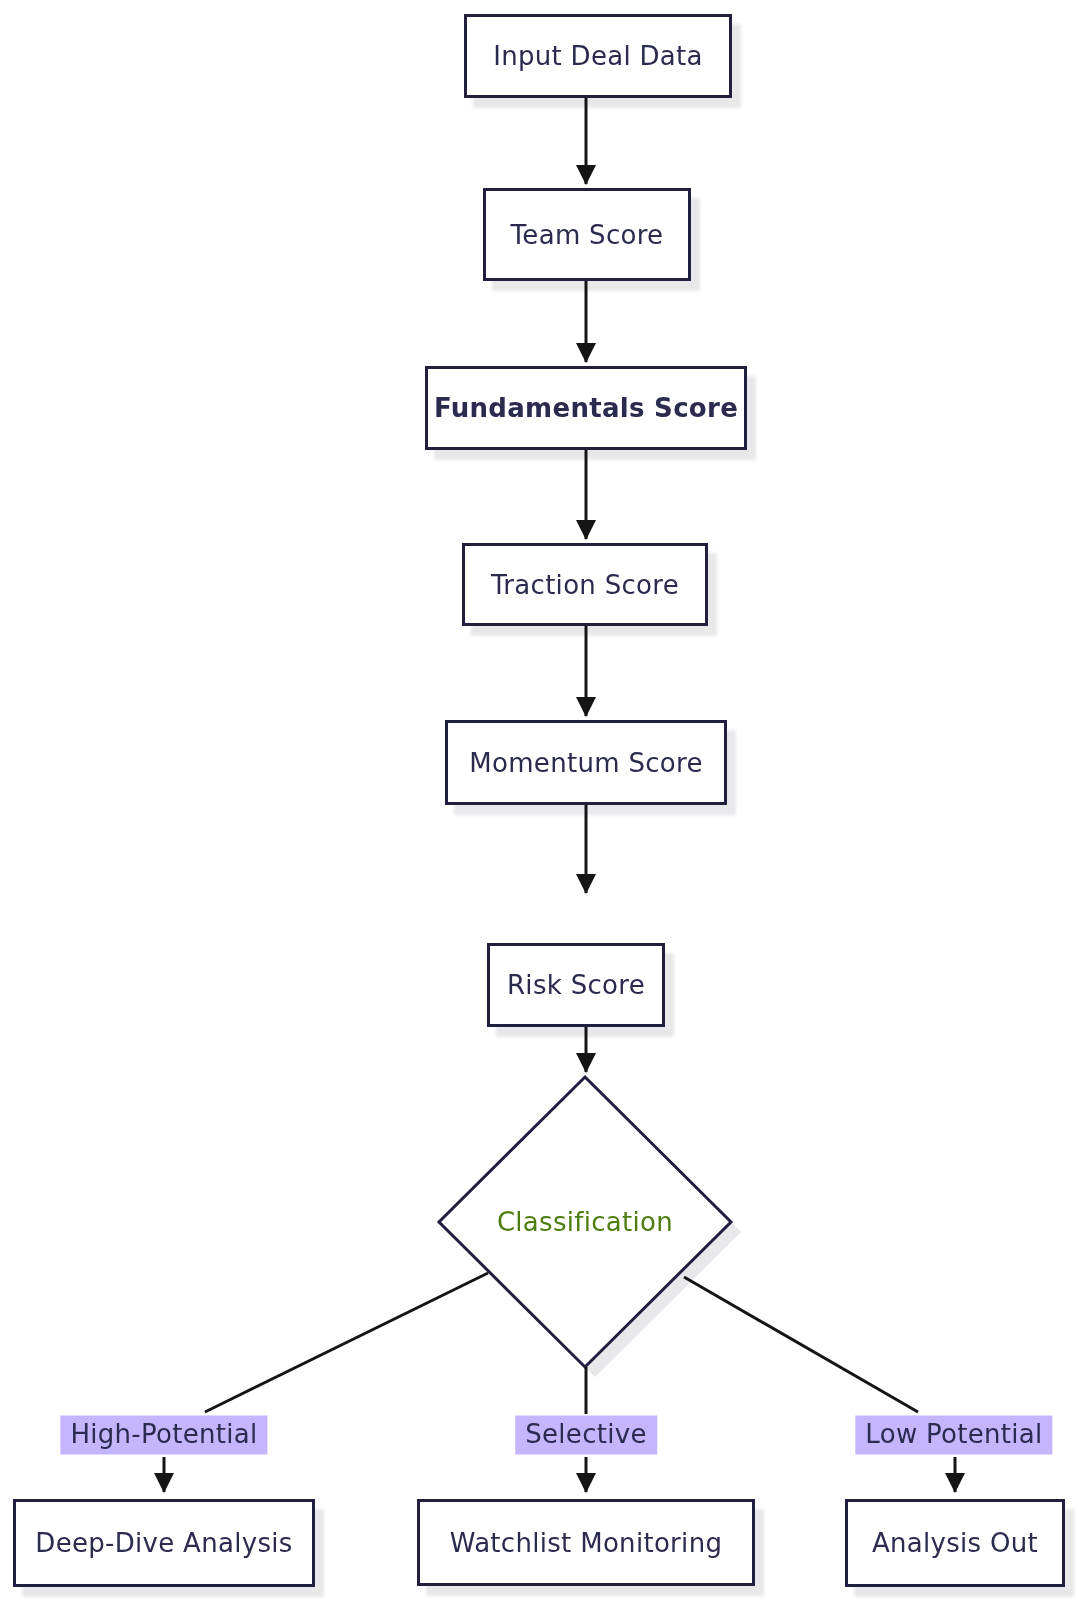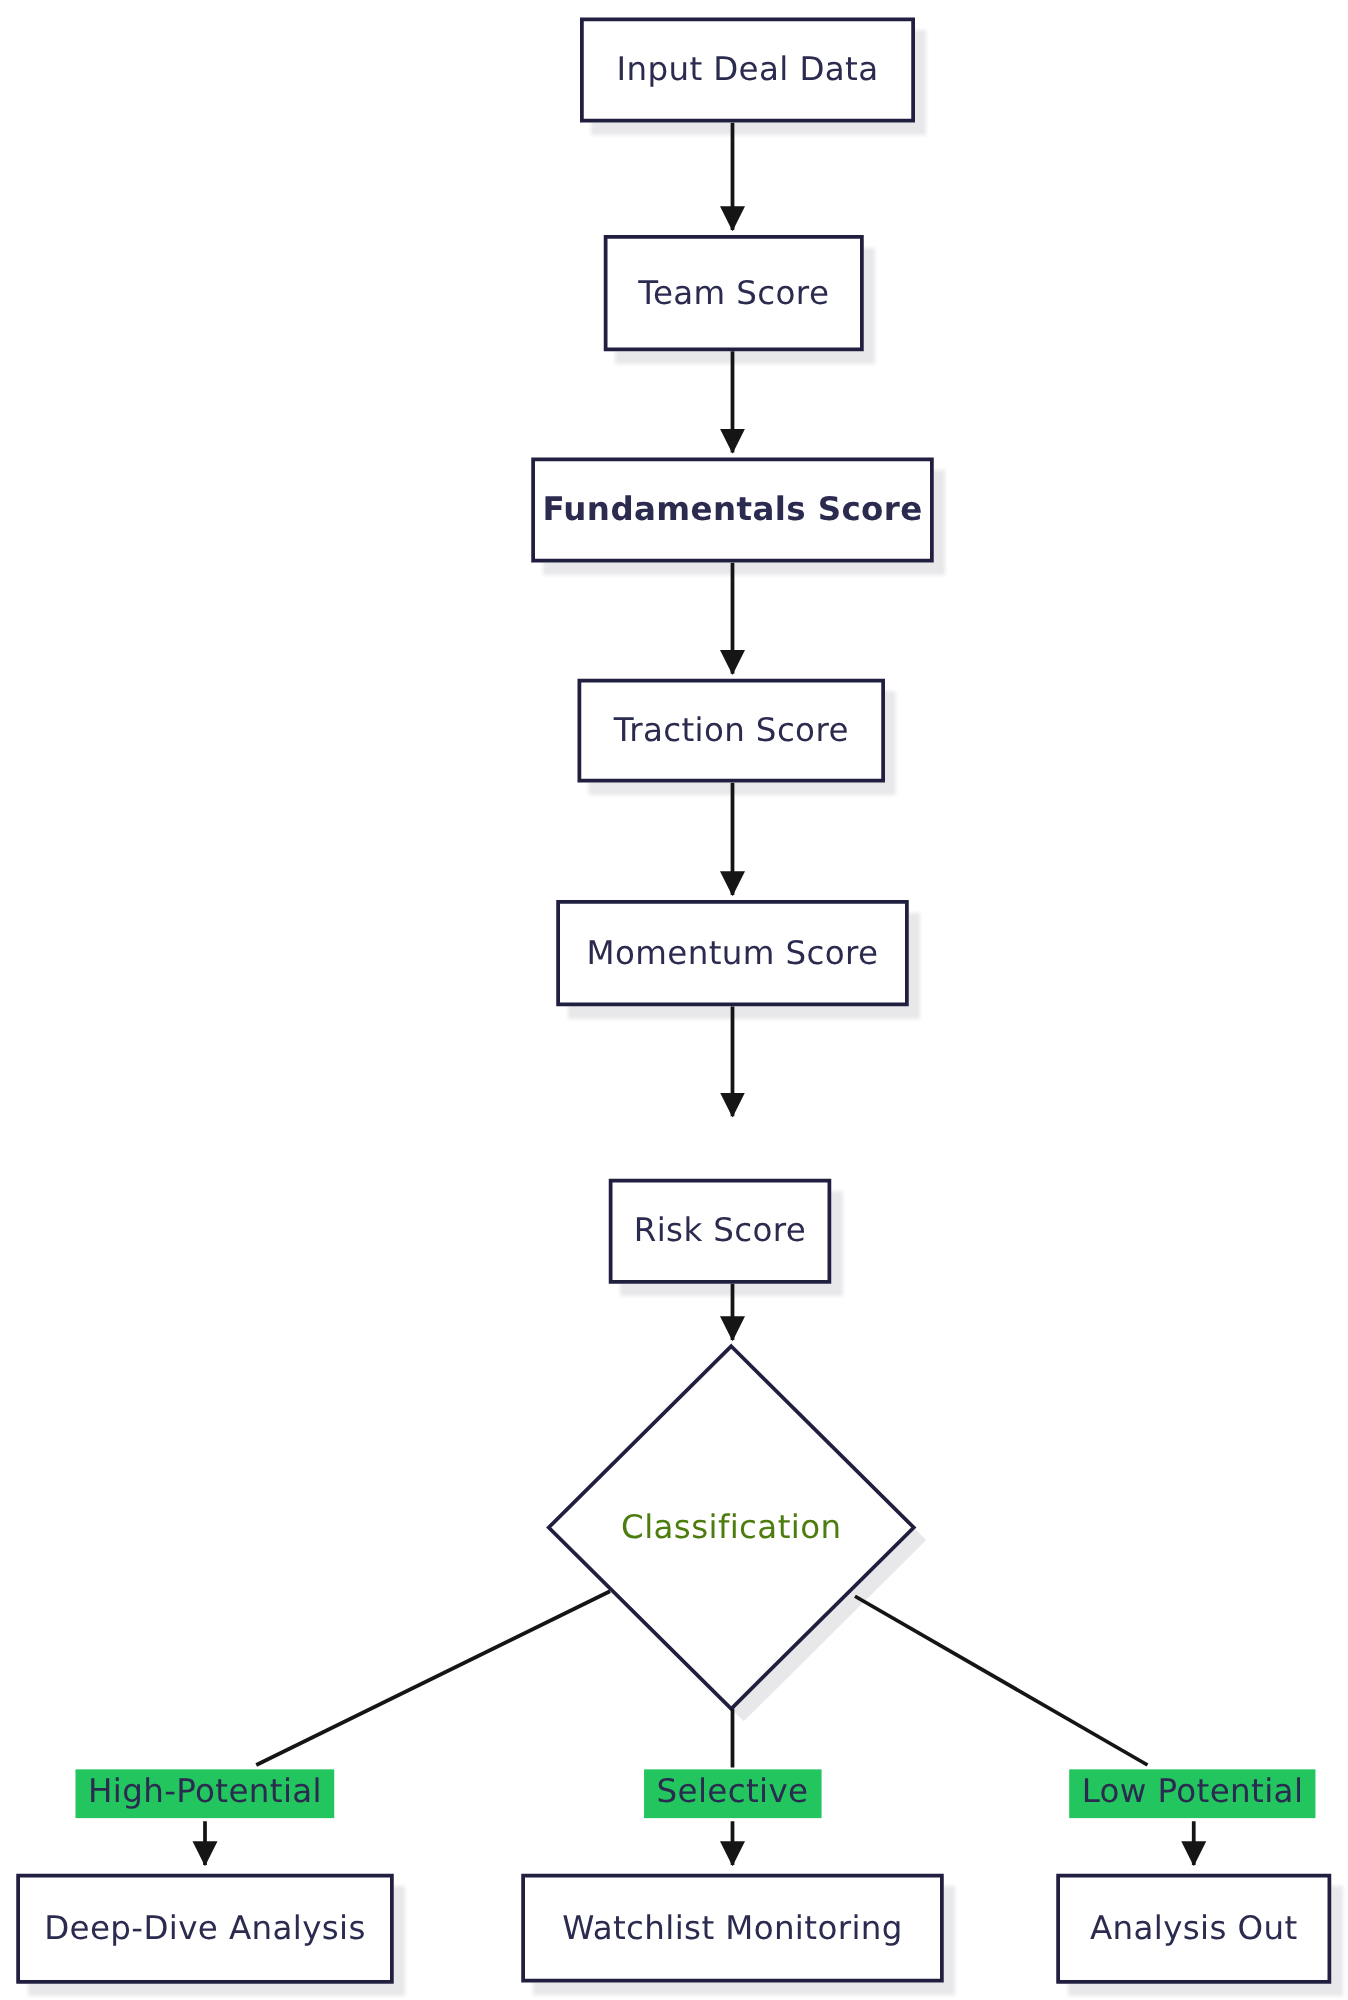--- a/index.html
+++ b/index.html
@@ -55,7 +55,7 @@
   .branch-label {
     position: absolute;
     transform: translate(-50%, -50%);
-    background: #22c55e;
+    background: #c4b5fd;
     color: #2b2b50;
     font-size: 26px;
     letter-spacing: 0.3px;

